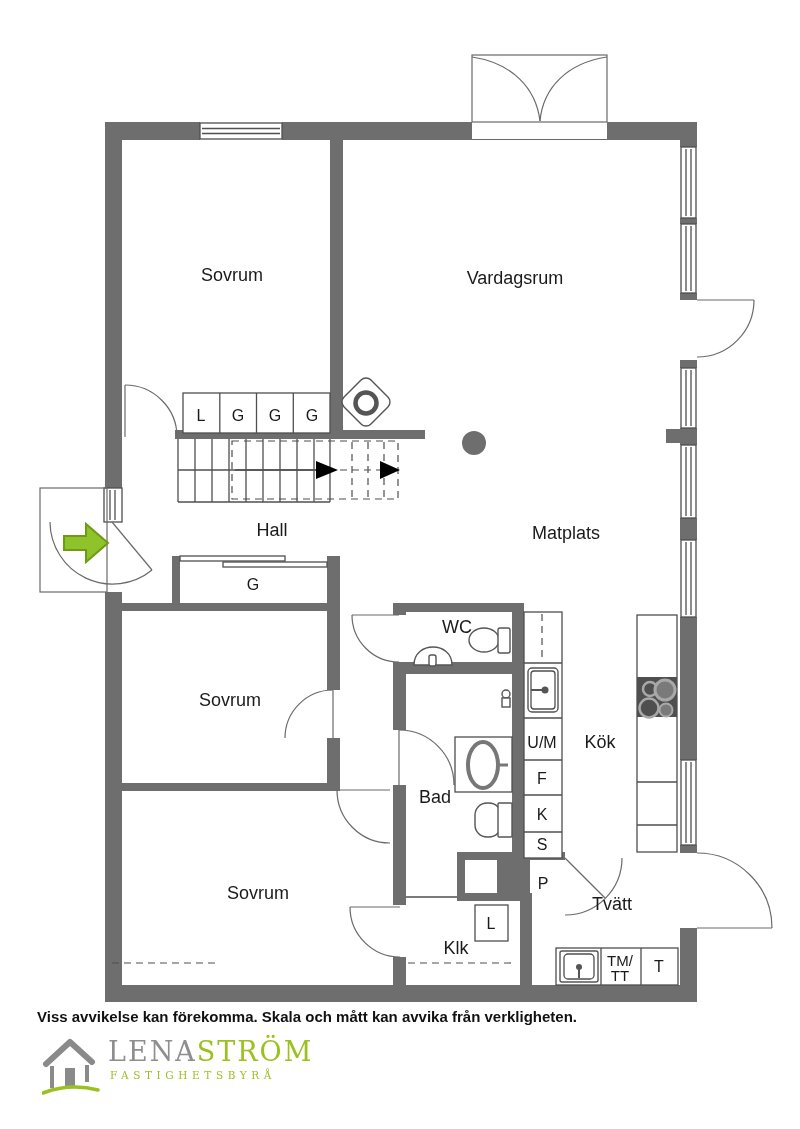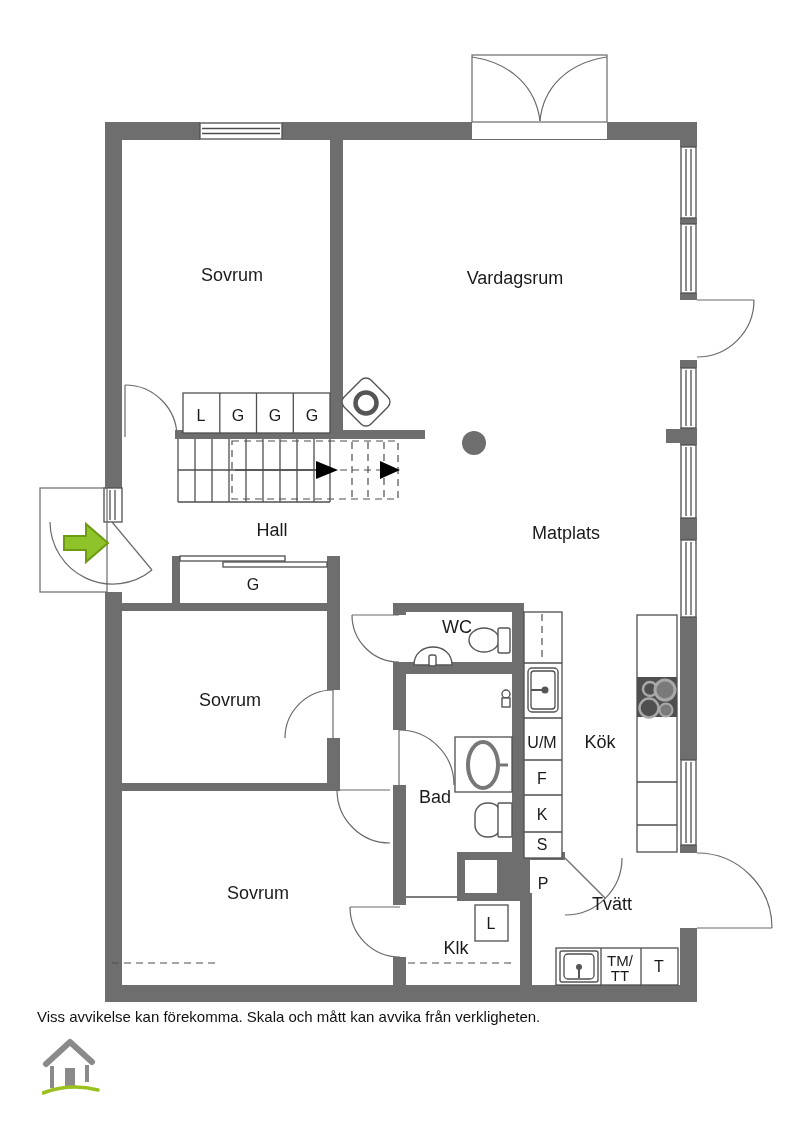--- a/index.html
+++ b/index.html
@@ -15,7 +15,7 @@
   .door{stroke:#6a6a6a;stroke-width:1.2;fill:none;}
   .dash{stroke:#4f4f4f;stroke-width:1.2;fill:none;stroke-dasharray:7 5;}
   .fixture{stroke:#555;stroke-width:1.4;fill:#ffffff;}
-  #footer-text{position:absolute;left:37px;top:1008px;font-size:15px;color:#111;}
+  #footer-text{position:absolute;left:37px;top:1008px;font-size:15px;color:#111;font-weight:bold;}
   #logo{position:absolute;left:42px;top:1036px;display:flex;align-items:flex-start;}
   #logo-words{margin-left:8px;padding-top:2px;}
   #logo-name{font-family:"DejaVu Serif", serif;font-size:27px;letter-spacing:2px;line-height:1;}

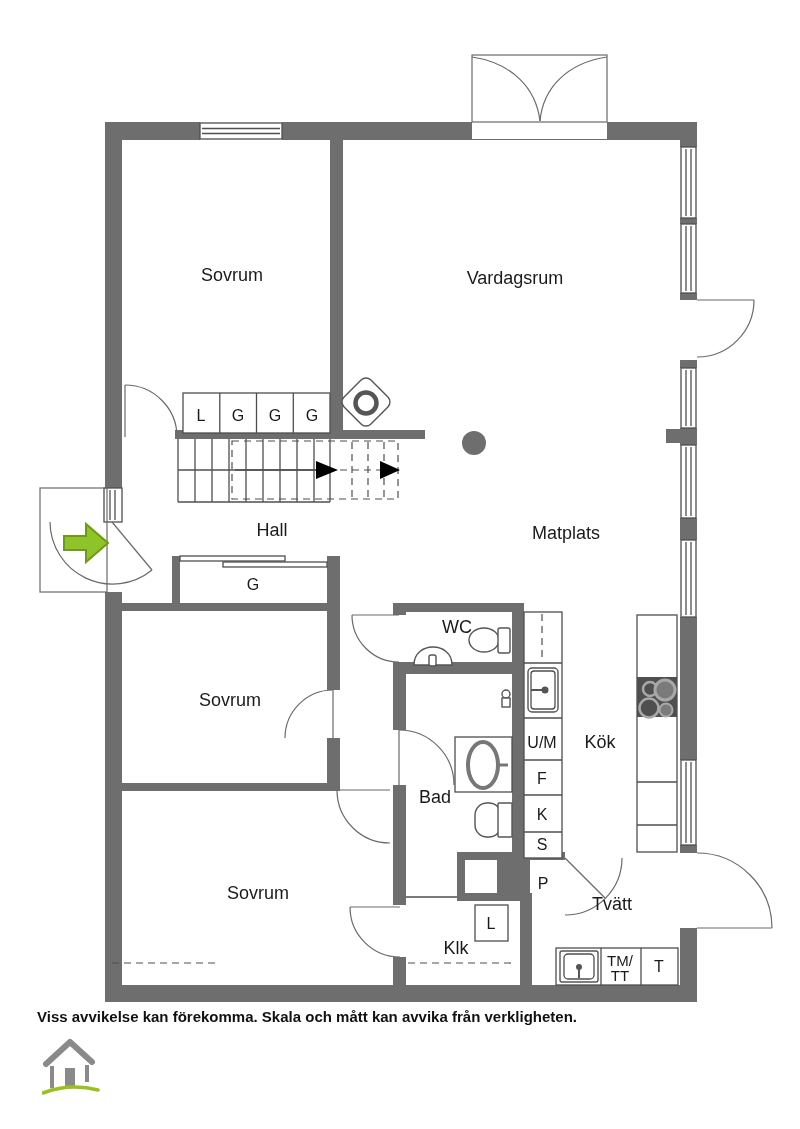--- a/index.html
+++ b/index.html
@@ -313,6 +313,10 @@
       <rect x="23" y="32" width="10" height="18" fill="#8a8a8a"></rect>
       <path d="M1,57 Q28,47 56,54" fill="none" stroke="#9bc121" stroke-width="3.5" stroke-linecap="round"></path>
     </svg>
+    <div id="logo-words">
+      <div id="logo-name"><span class="gray">LENA</span><span class="green">STRÖM</span></div>
+      <div id="logo-tagline">FASTIGHETSBYRÅ</div>
+    </div>
   </div>
 
 </div>

